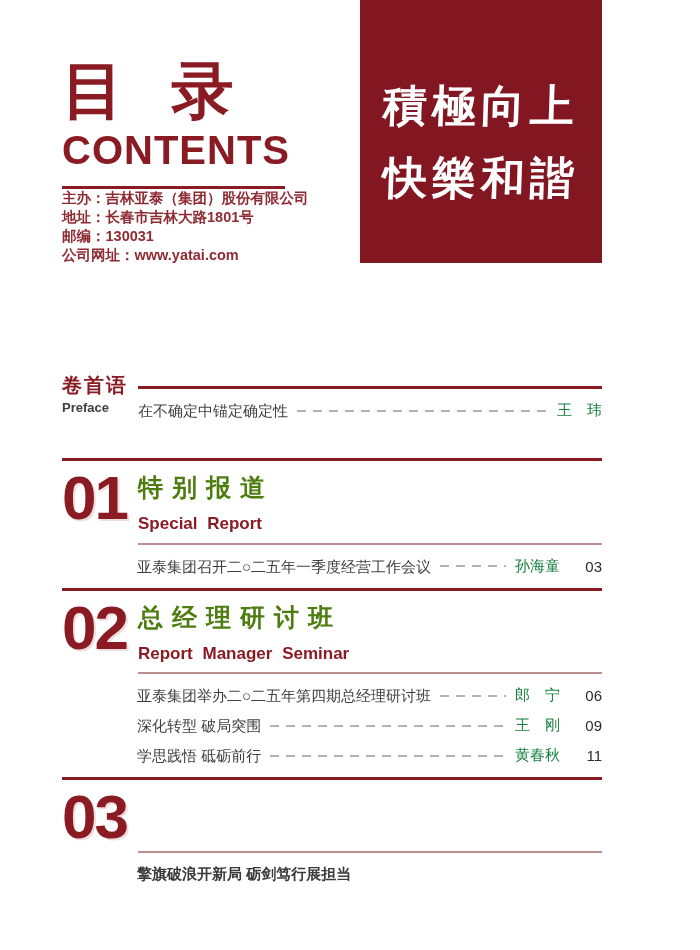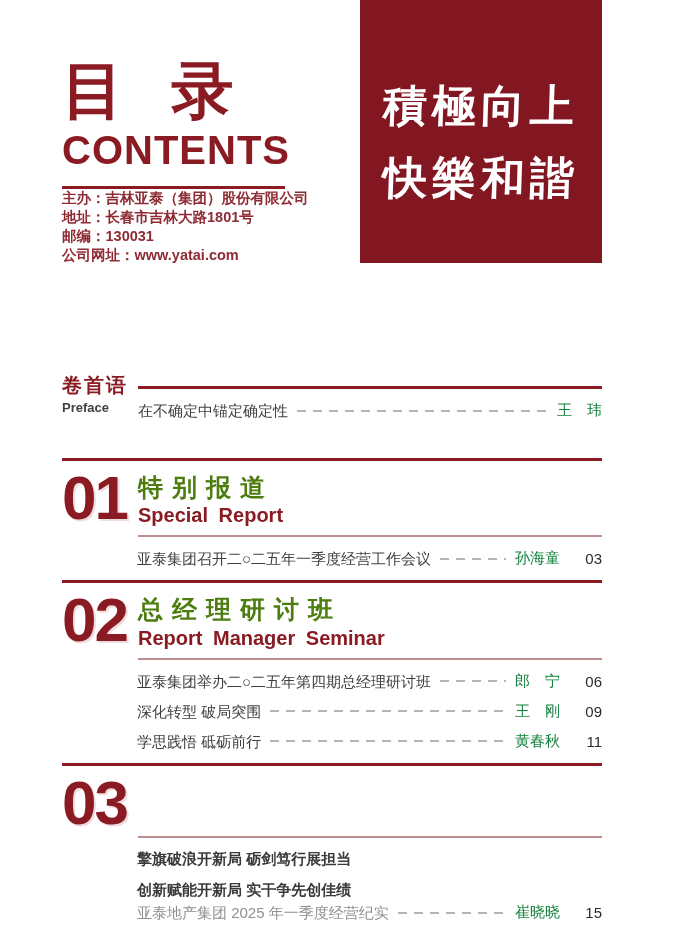--- a/index.html
+++ b/index.html
@@ -72,8 +72,8 @@
     line-height:1.05; white-space:nowrap;
   }
   .section-title-en {
-    color:#8a1b23; font-size:20px; font-weight:bold; word-spacing:5px;
-    line-height:1.2; margin-top:3px; white-space:nowrap;
+    color:#8a1b23; font-size:17px; font-weight:bold; word-spacing:5px;
+    line-height:1.2; margin-top:14px; white-space:nowrap;
   }
   .thin-rule { height:2px; background:#bb8e90; margin:8px 0 0 76px; }
   .entries { margin-left:75px; padding:12px 0 12px 0; }

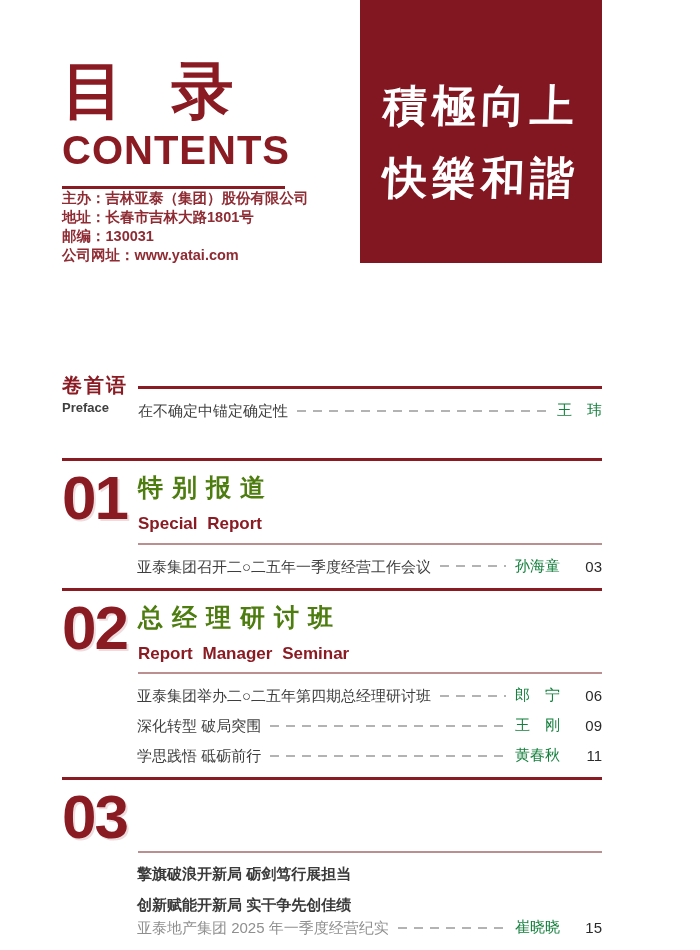--- a/index.html
+++ b/index.html
@@ -196,15 +196,6 @@
         <div class="entry-2line">
           <div class="entry-title">擎旗破浪开新局  砺剑笃行展担当</div>
         </div>
-        <div class="entry-2line">
-          <div class="entry-title">创新赋能开新局 实干争先创佳绩</div>
-          <div class="entry-row">
-            <span class="entry-sub">亚泰地产集团 2025 年一季度经营纪实</span>
-            <span class="leader"></span>
-            <span class="author">崔晓晓</span>
-            <span class="pagenum">15</span>
-          </div>
-        </div>
       </div>
     </div>
 

